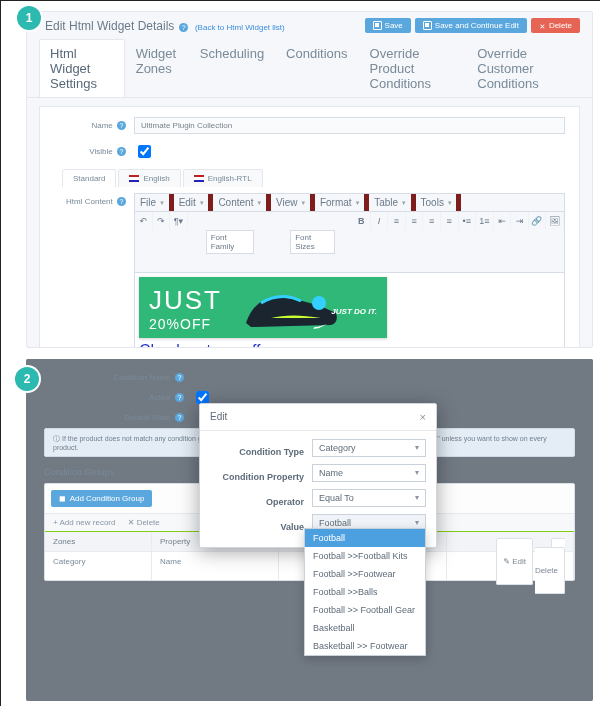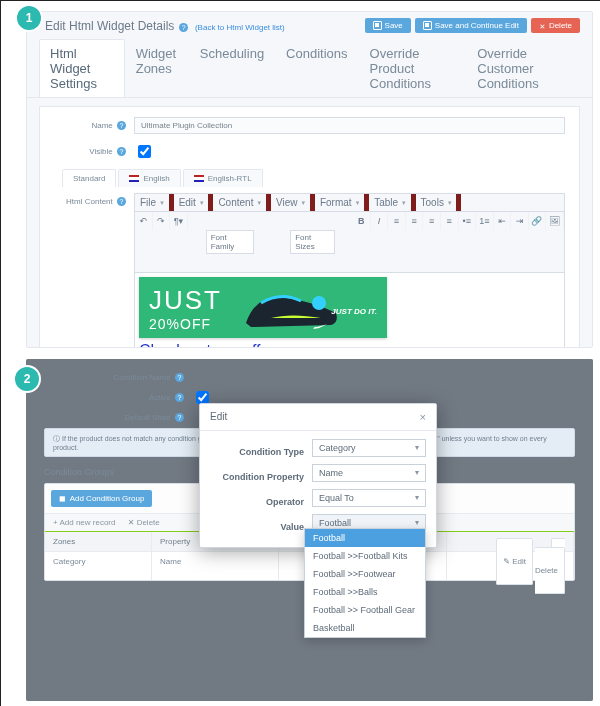--- a/index.html
+++ b/index.html
@@ -275,6 +275,7 @@
         <div class="dopt">Football &gt;&gt;Balls</div>
         <div class="dopt">Football &gt;&gt; Football Gear</div>
         <div class="dopt">Basketball</div>
+        <div class="dopt">Basketball &gt;&gt; Footwear</div>
       </div>
     </div>
   </div>

